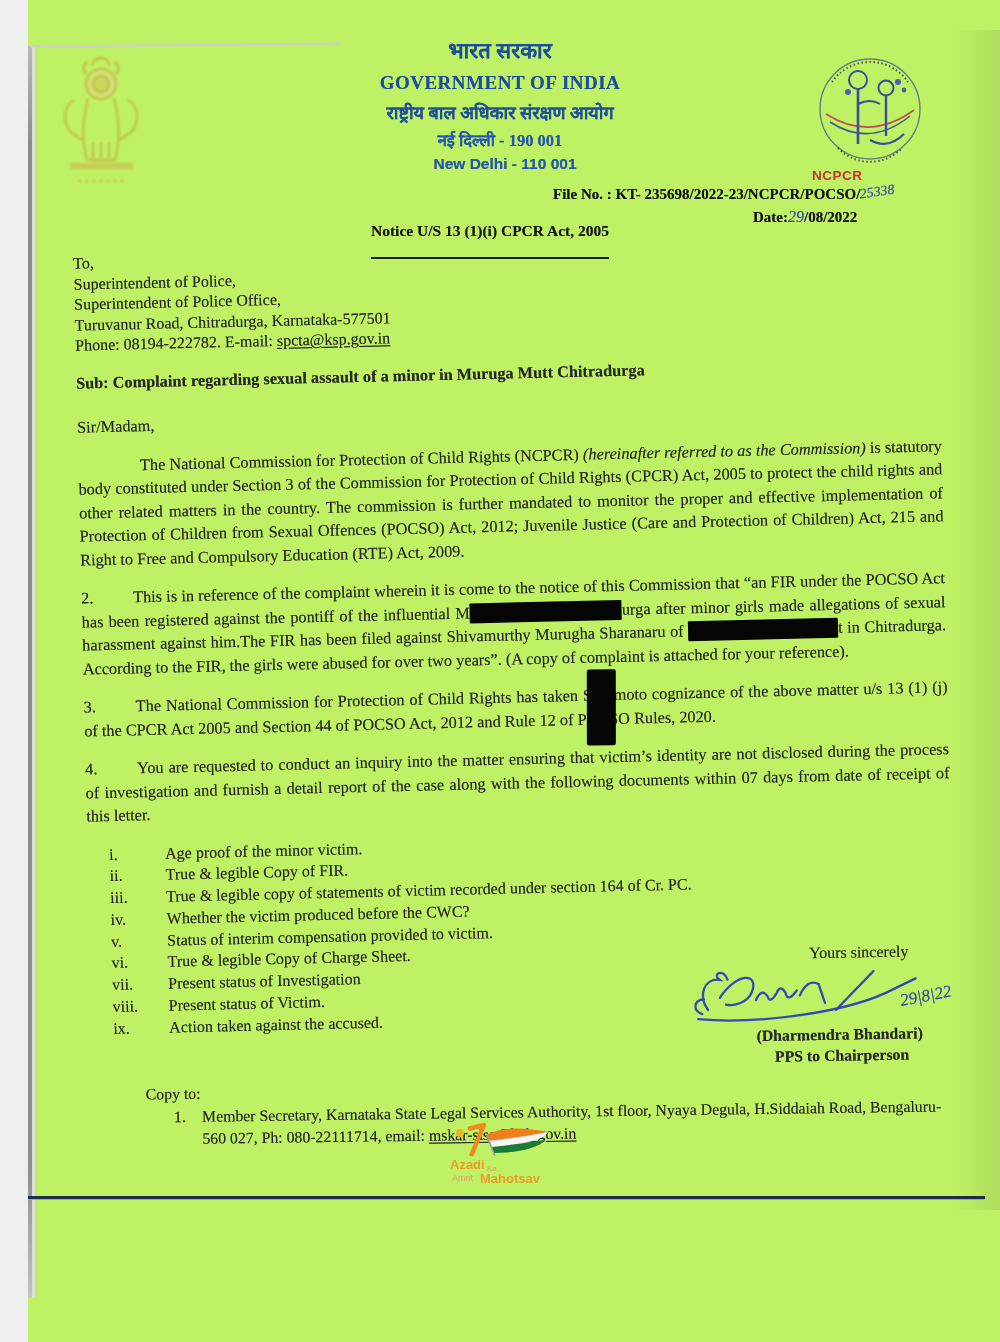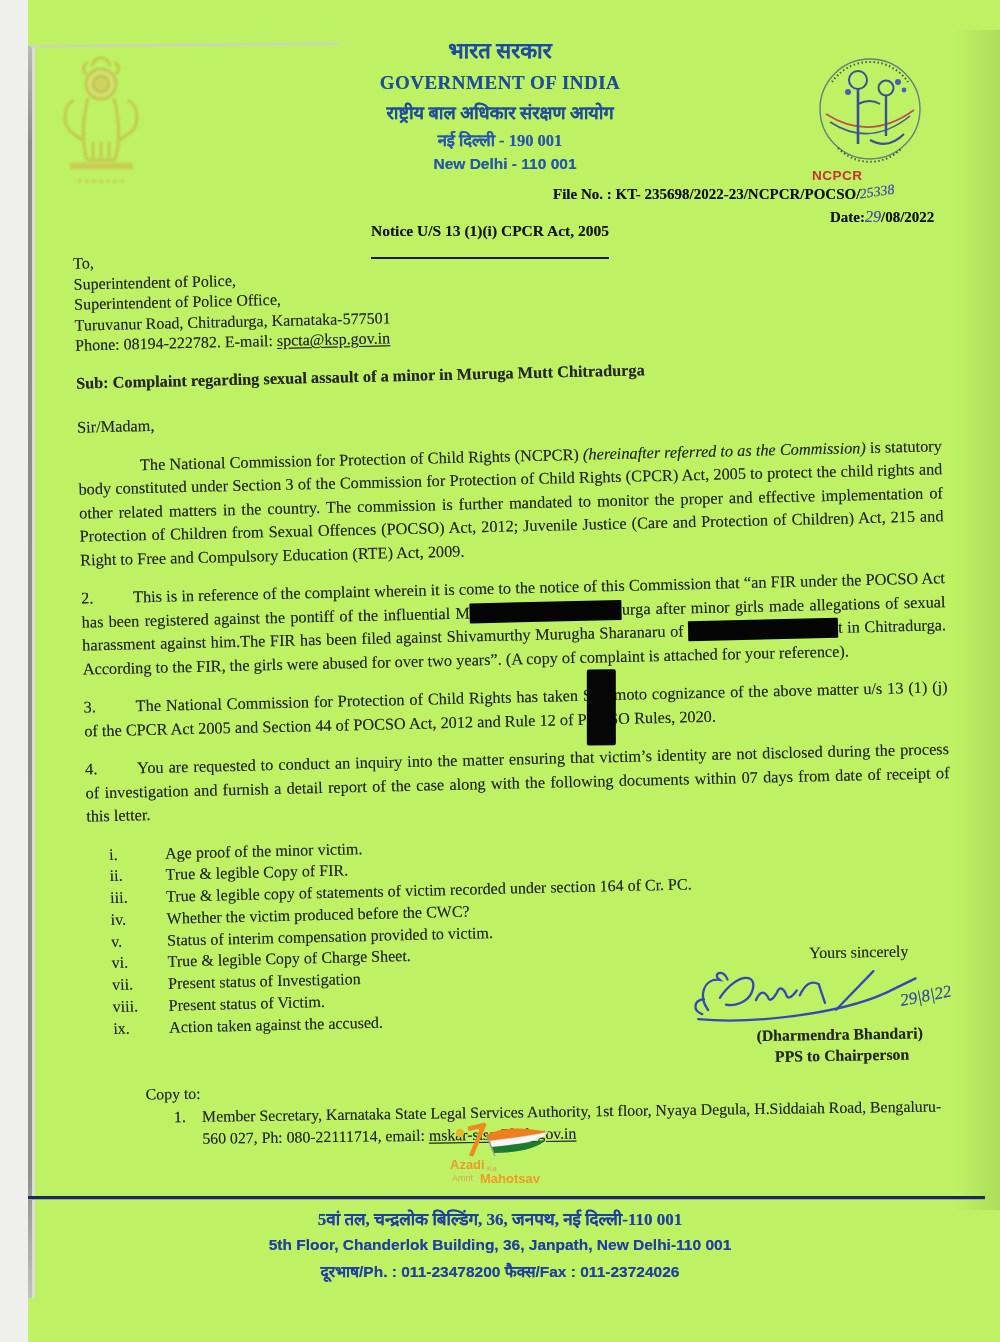--- a/index.html
+++ b/index.html
@@ -34,7 +34,7 @@
   .fileno{position:absolute;left:553px;top:186px;font-size:15px;font-weight:bold;color:#111;white-space:nowrap;z-index:5;}
   .hand{font-style:italic;color:#3f51c1;font-weight:normal;}
   .fileno .hand{display:inline-block;font-size:14px;transform:rotate(-8deg) translateY(-3px);}
-  .dateline{position:absolute;left:830px;top:208px;font-size:15px;font-weight:bold;color:#111;z-index:5;text-align:center;}
+  .dateline{position:absolute;left:753px;top:208px;font-size:15px;font-weight:bold;color:#111;z-index:5;text-align:center;}
   .dateline .hand{font-size:16px;}
   .notice{position:absolute;left:0;top:222px;width:980px;text-align:center;z-index:4;}
   .notice span{font-size:15.5px;font-weight:bold;color:#151515;border-bottom:2.2px solid #1a1a1a;padding-bottom:18px;}

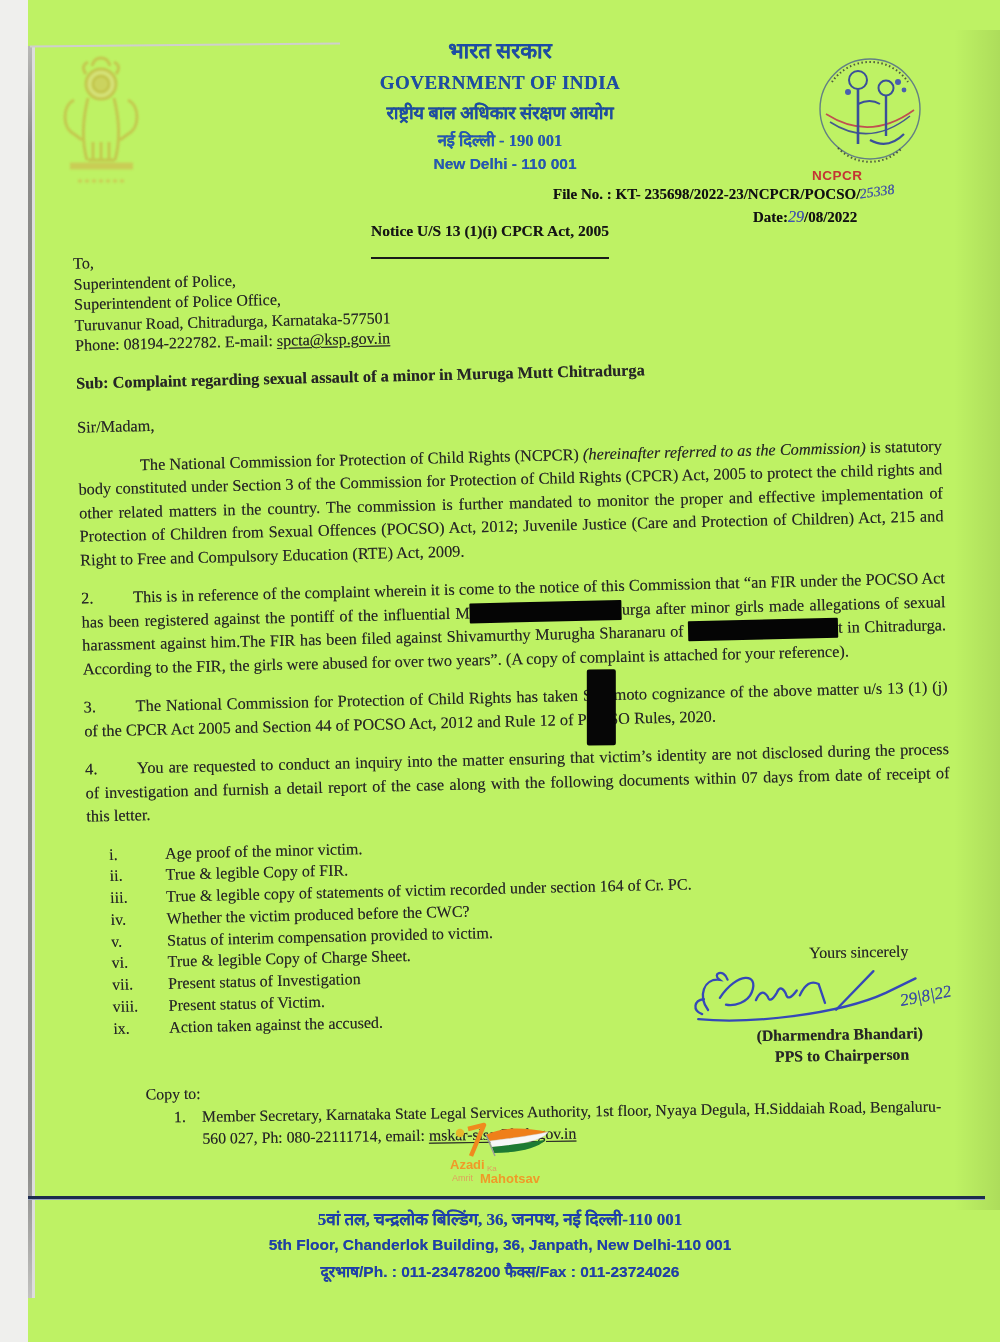--- a/index.html
+++ b/index.html
@@ -254,11 +254,6 @@
   <div class="divider"></div>
   <div class="divider2"></div>
 
-  <div class="footer scan-text">
-    <div class="f-hi">5वां तल, चन्द्रलोक बिल्डिंग, 36, जनपथ, नई दिल्ली-110 001</div>
-    <div class="f-en">5th Floor, Chanderlok Building, 36, Janpath, New Delhi-110 001</div>
-    <div class="f-ph">दूरभाष/Ph. : 011-23478200   फैक्स/Fax : 011-23724026</div>
-  </div>
 
 </div>
 

